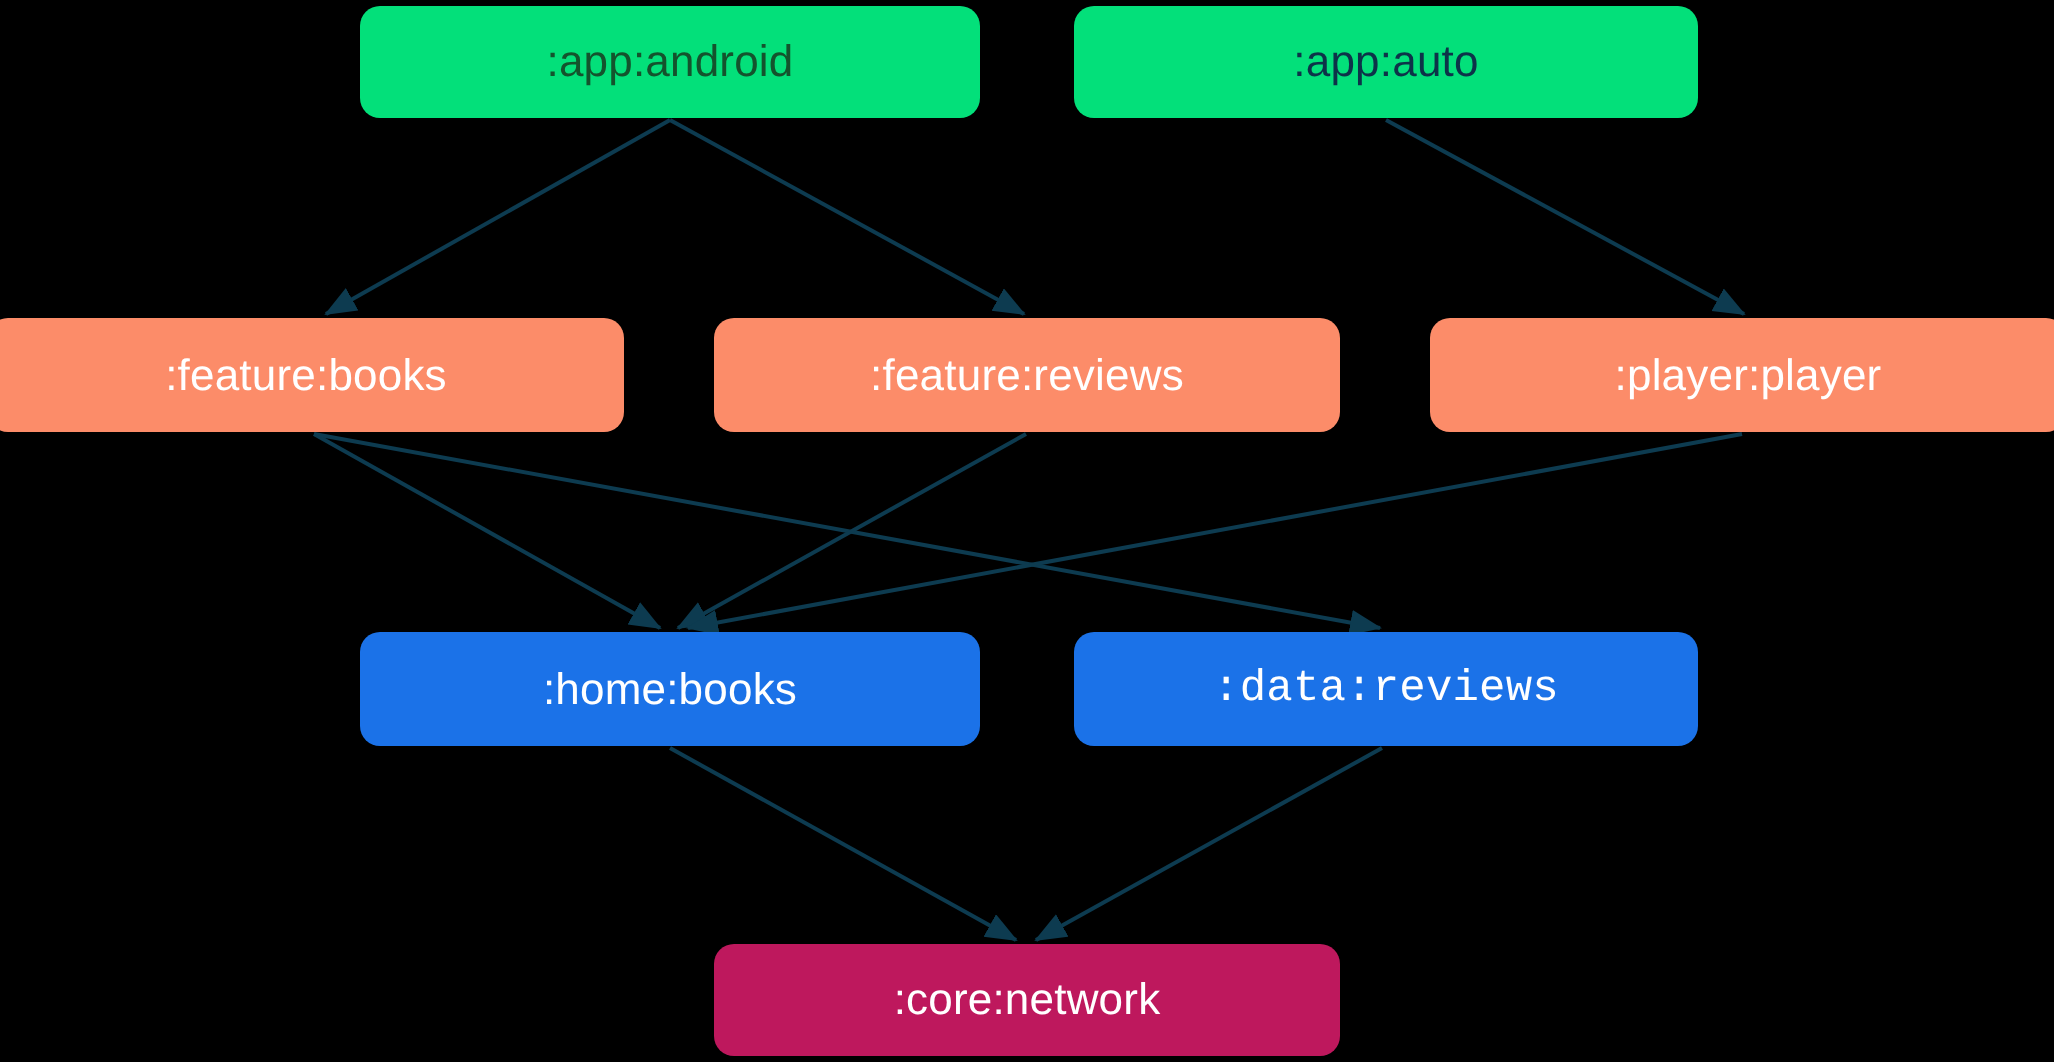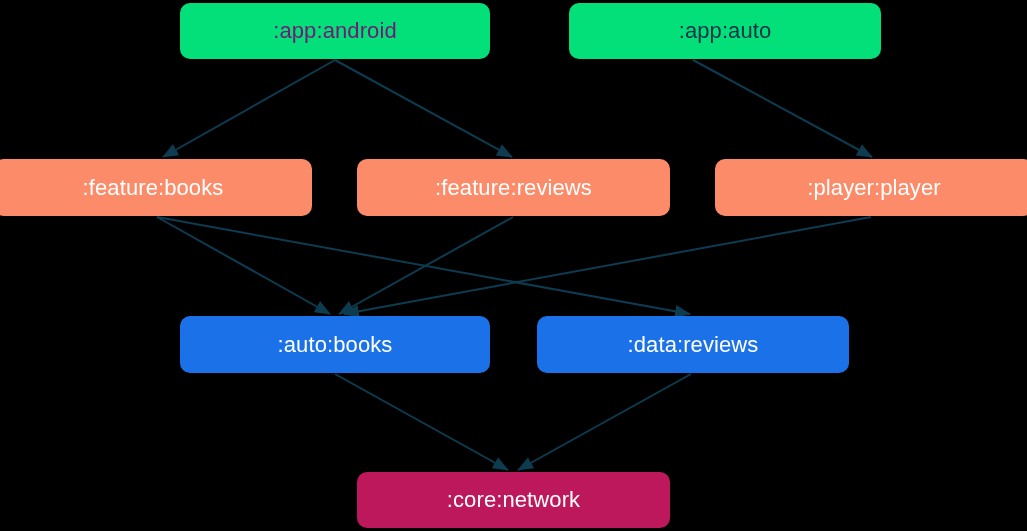--- a/index.html
+++ b/index.html
@@ -65,7 +65,7 @@
   </svg>
 
   <div id="nodes-layer">
-      <div class="node" style="left: 180px; top: 3px; width: 310px; height: 56px; background: rgb(3, 224, 122); color: #701a75;">
+      <div class="node" style="left: 180px; top: 3px; width: 310px; height: 56px; background: rgb(3, 224, 122); color: #14532d;">
         <span class="node-label">:app:android</span>
       </div>
       <div class="node" style="left: 537px; top: 3px; width: 312px; height: 56px; background: rgb(3, 224, 122); color: rgb(13, 51, 73); margin-left: 32px;">

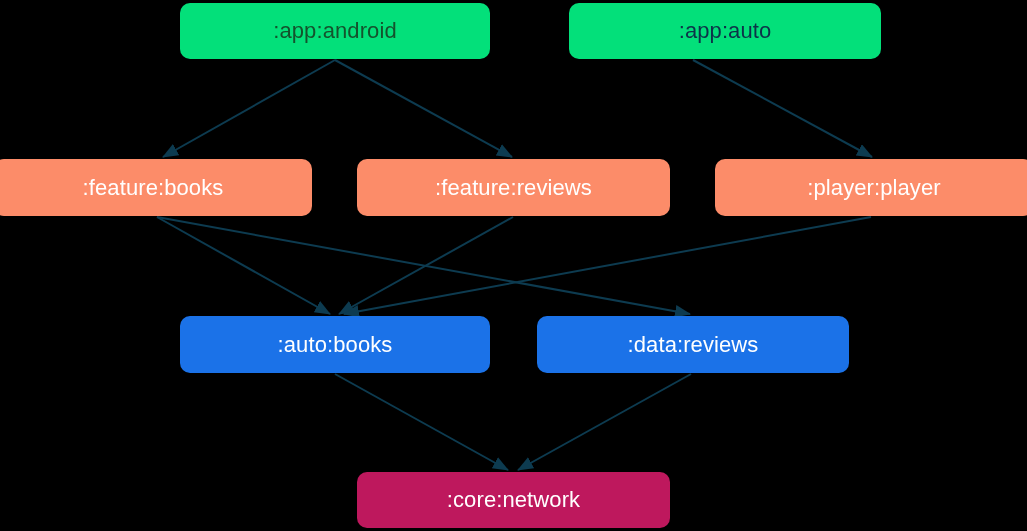--- a/index.html
+++ b/index.html
@@ -68,7 +68,7 @@
       <div class="node" style="left: 180px; top: 3px; width: 310px; height: 56px; background: rgb(3, 224, 122); color: #14532d;">
         <span class="node-label">:app:android</span>
       </div>
-      <div class="node" style="left: 537px; top: 3px; width: 312px; height: 56px; background: rgb(3, 224, 122); color: rgb(13, 51, 73); margin-left: 32px;">
+      <div class="node" style="left: 537px; top: 3px; width: 312px; height: 56px; background: rgb(3, 224, 122); color: rgb(13, 51, 73);">
         <span class="node-label">:app:auto</span>
       </div>
       <div class="node" style="left: -6px; top: 159px; width: 318px; height: 57px; background: rgb(252, 140, 105); color: rgb(255, 255, 255);">

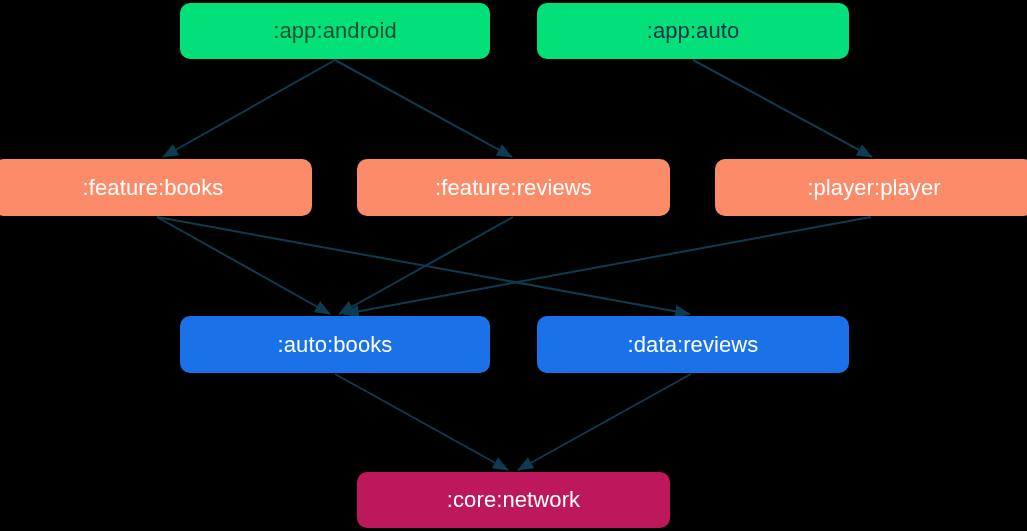--- a/index.html
+++ b/index.html
@@ -81,7 +81,7 @@
         <span class="node-label">:player:player</span>
       </div>
       <div class="node" style="left: 180px; top: 316px; width: 310px; height: 57px; background: rgb(27, 114, 232); color: rgb(255, 255, 255);">
-        <span class="node-label">:auto:books</span>
+        <span class="node-label">:home:books</span>
       </div>
       <div class="node" style="left: 537px; top: 316px; width: 312px; height: 57px; background: rgb(27, 114, 232); color: rgb(255, 255, 255);">
         <span class="node-label">:data:reviews</span>

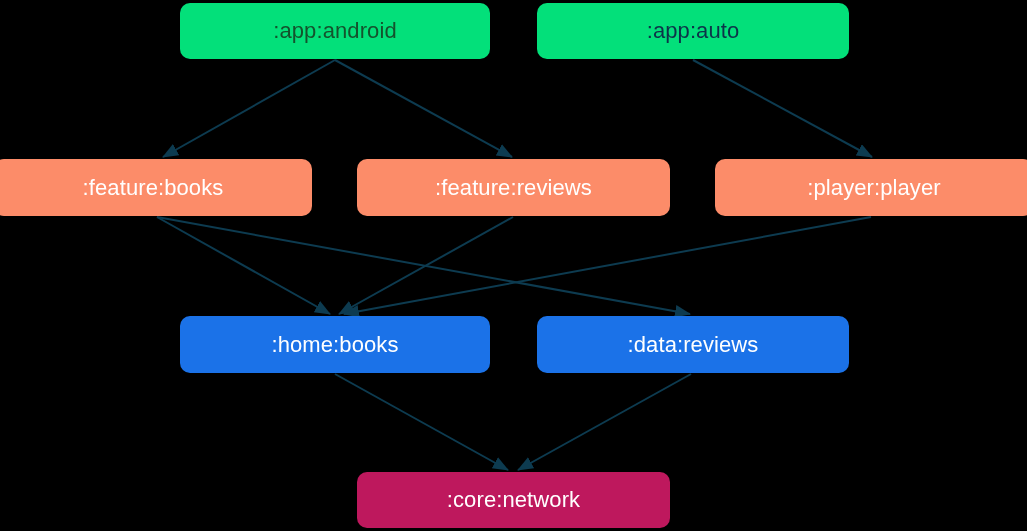--- a/index.html
+++ b/index.html
@@ -83,7 +83,7 @@
       <div class="node" style="left: 180px; top: 316px; width: 310px; height: 57px; background: rgb(27, 114, 232); color: rgb(255, 255, 255);">
         <span class="node-label">:home:books</span>
       </div>
-      <div class="node" style="left: 537px; top: 316px; width: 312px; height: 57px; background: rgb(27, 114, 232); color: rgb(255, 255, 255);">
+      <div class="node" style="left: 537px; top: 316px; width: 312px; height: 57px; background: rgb(27, 114, 232); color: rgb(255, 255, 255); font-family: Liberation Mono, monospace;">
         <span class="node-label">:data:reviews</span>
       </div>
       <div class="node" style="left: 357px; top: 472px; width: 313px; height: 56px; background: #be185d; color: rgb(255, 255, 255);">

